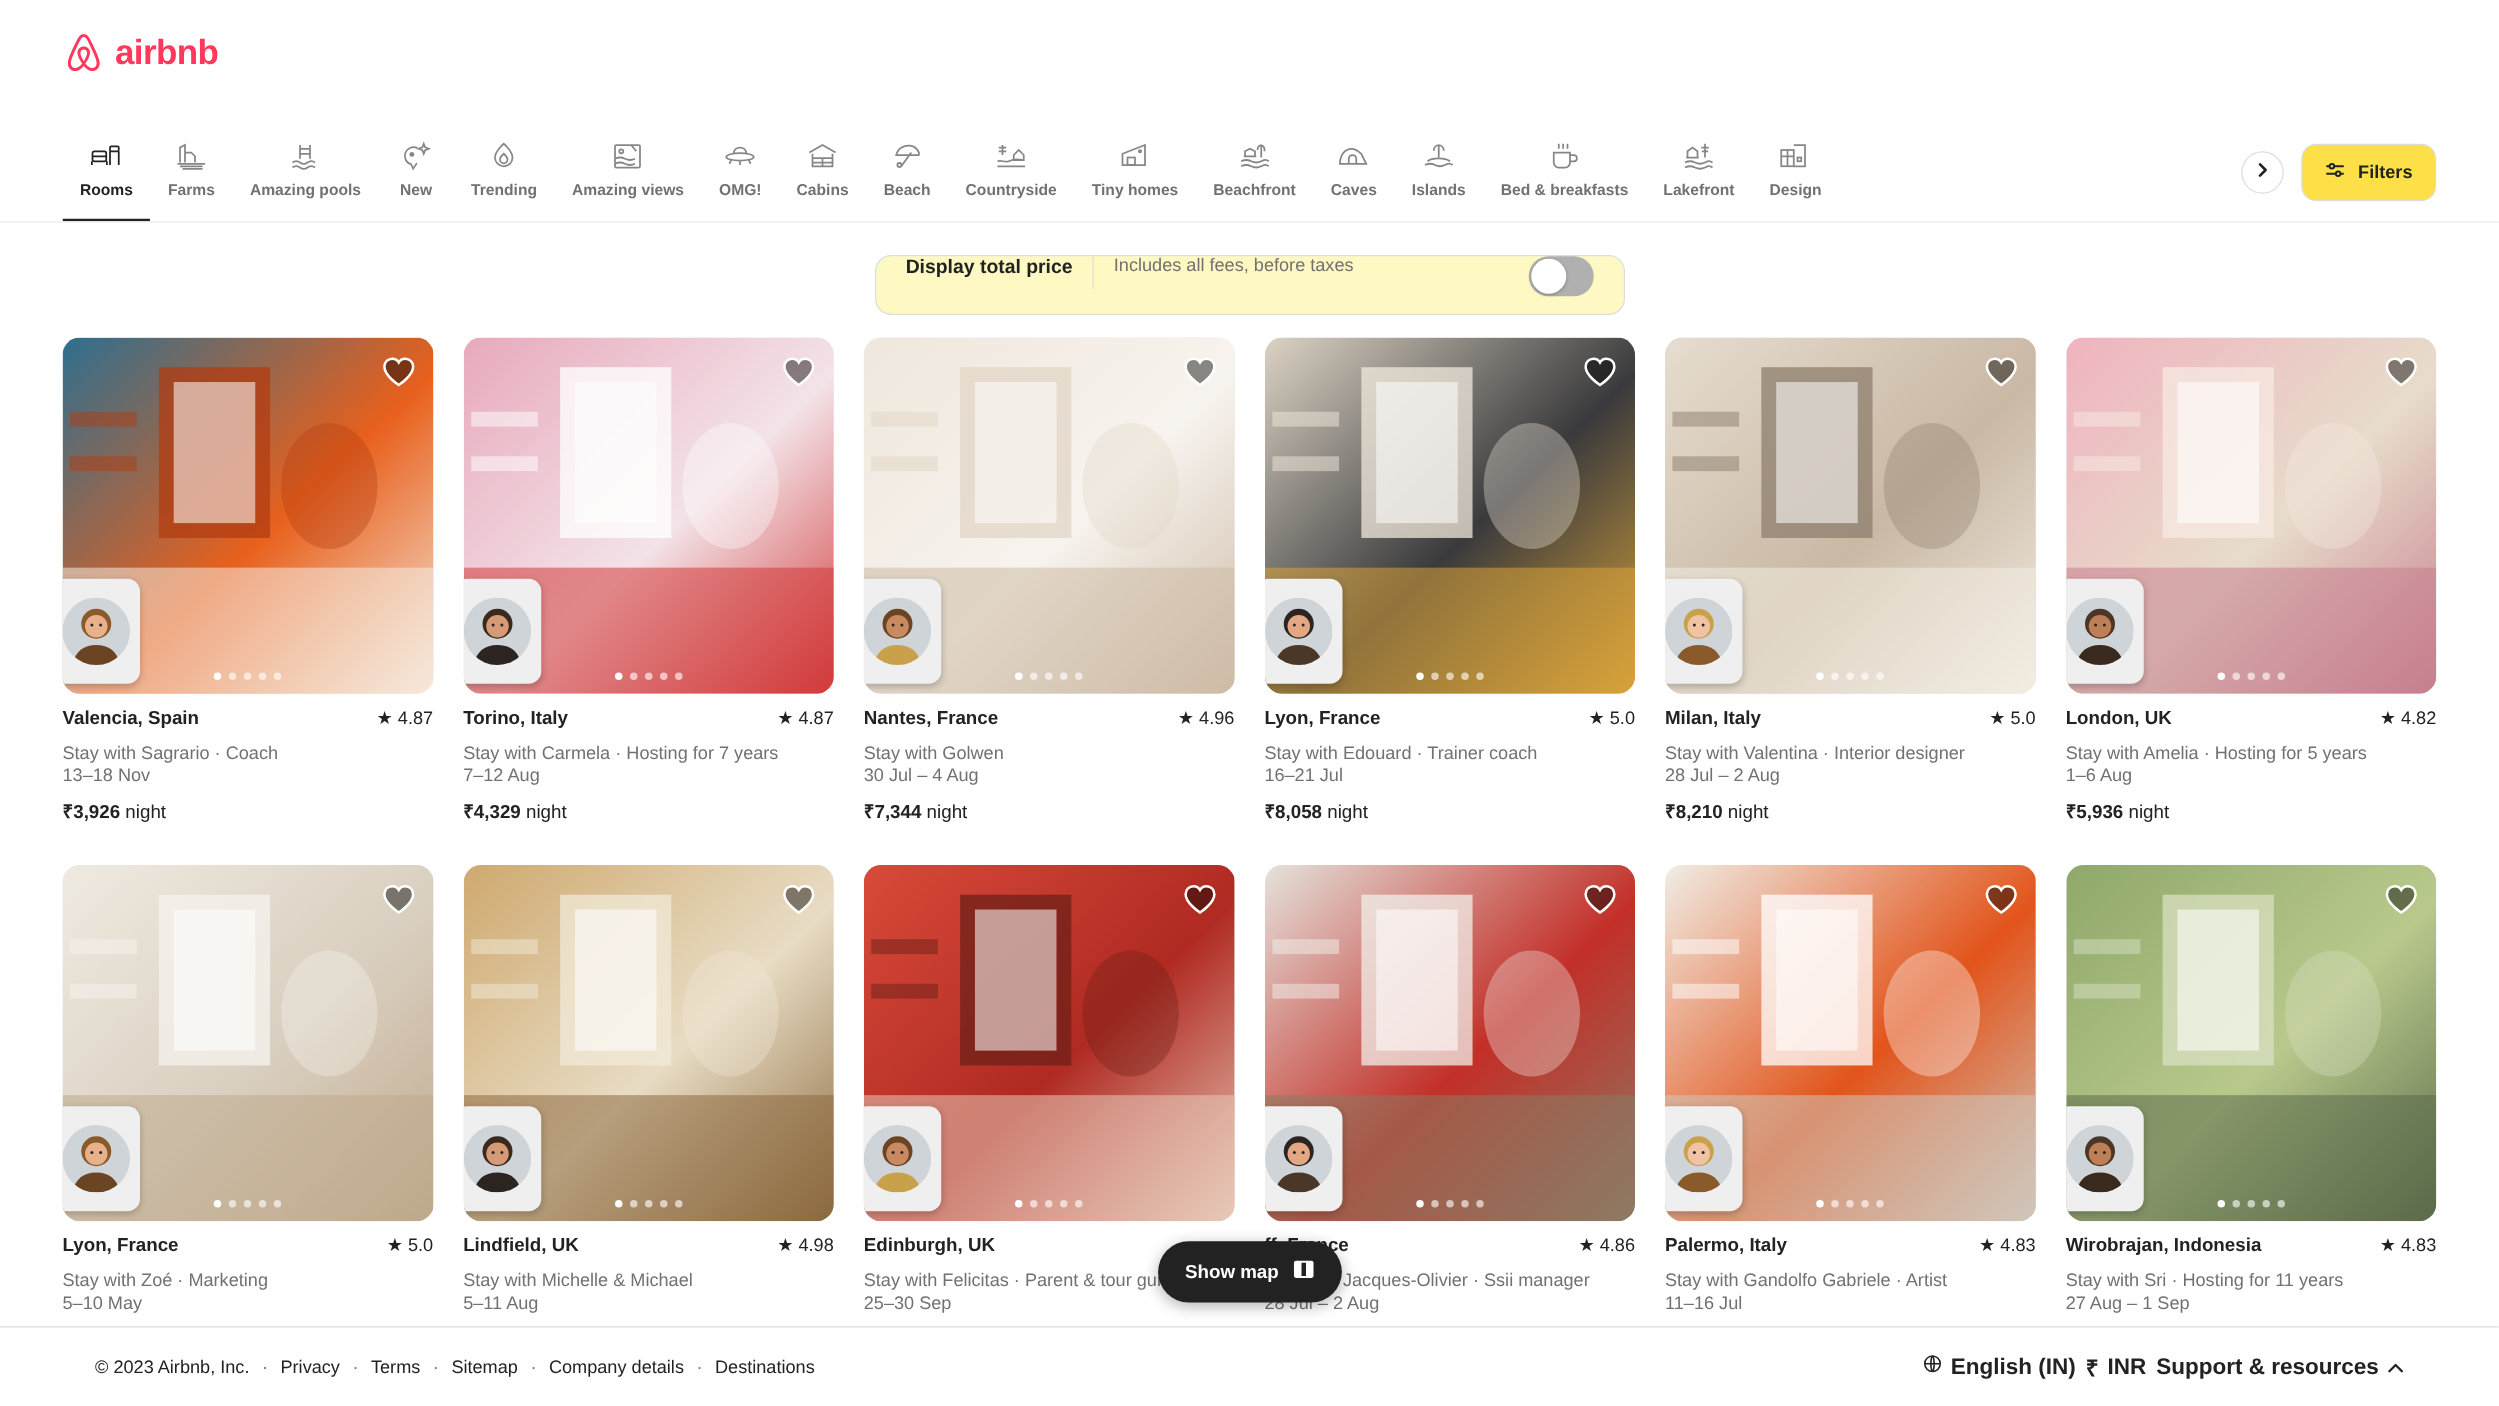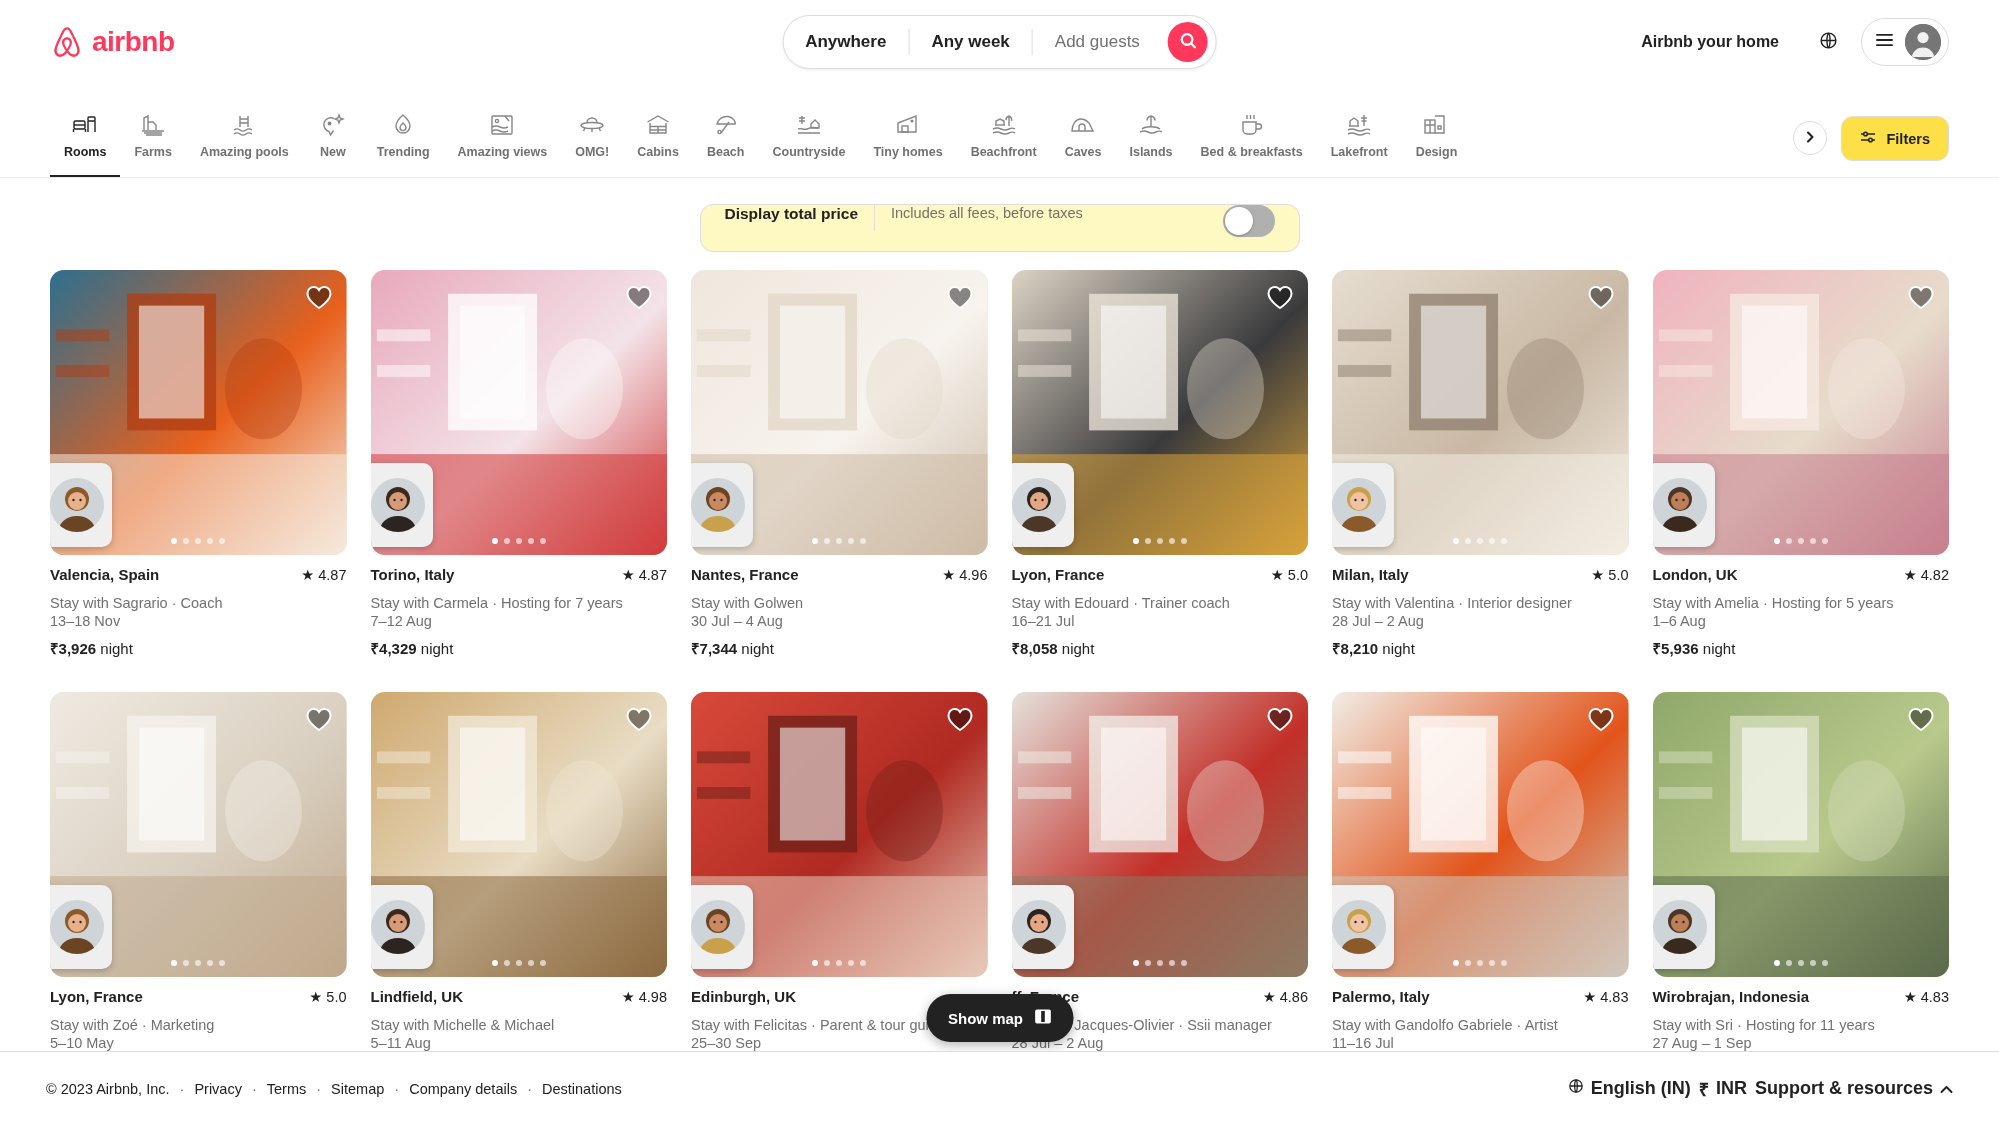--- a/index.html
+++ b/index.html
@@ -210,21 +210,6 @@
       <span class="logo-word">airbnb</span>
     </div>
 
-    <div class="searchbar">
-      <div class="sb-seg">Anywhere</div>
-      <div class="sb-div"></div>
-      <div class="sb-seg">Any week</div>
-      <div class="sb-div"></div>
-      <div class="sb-seg ph">Add guests</div>
-      <div class="sb-search">
-        <span>
-          <svg width="17" height="17" viewBox="0 0 24 24" fill="none" stroke="#fff" stroke-width="3.2" stroke-linecap="round">
-            <circle cx="10.5" cy="10.5" r="7.5"></circle>
-              <path d="M16.5 16.5 L21.5 21.5"></path>
-          </svg>
-        </span>
-      </div>
-    </div>
 
     <div class="header-right">
       <div class="host-link">Airbnb your home</div>

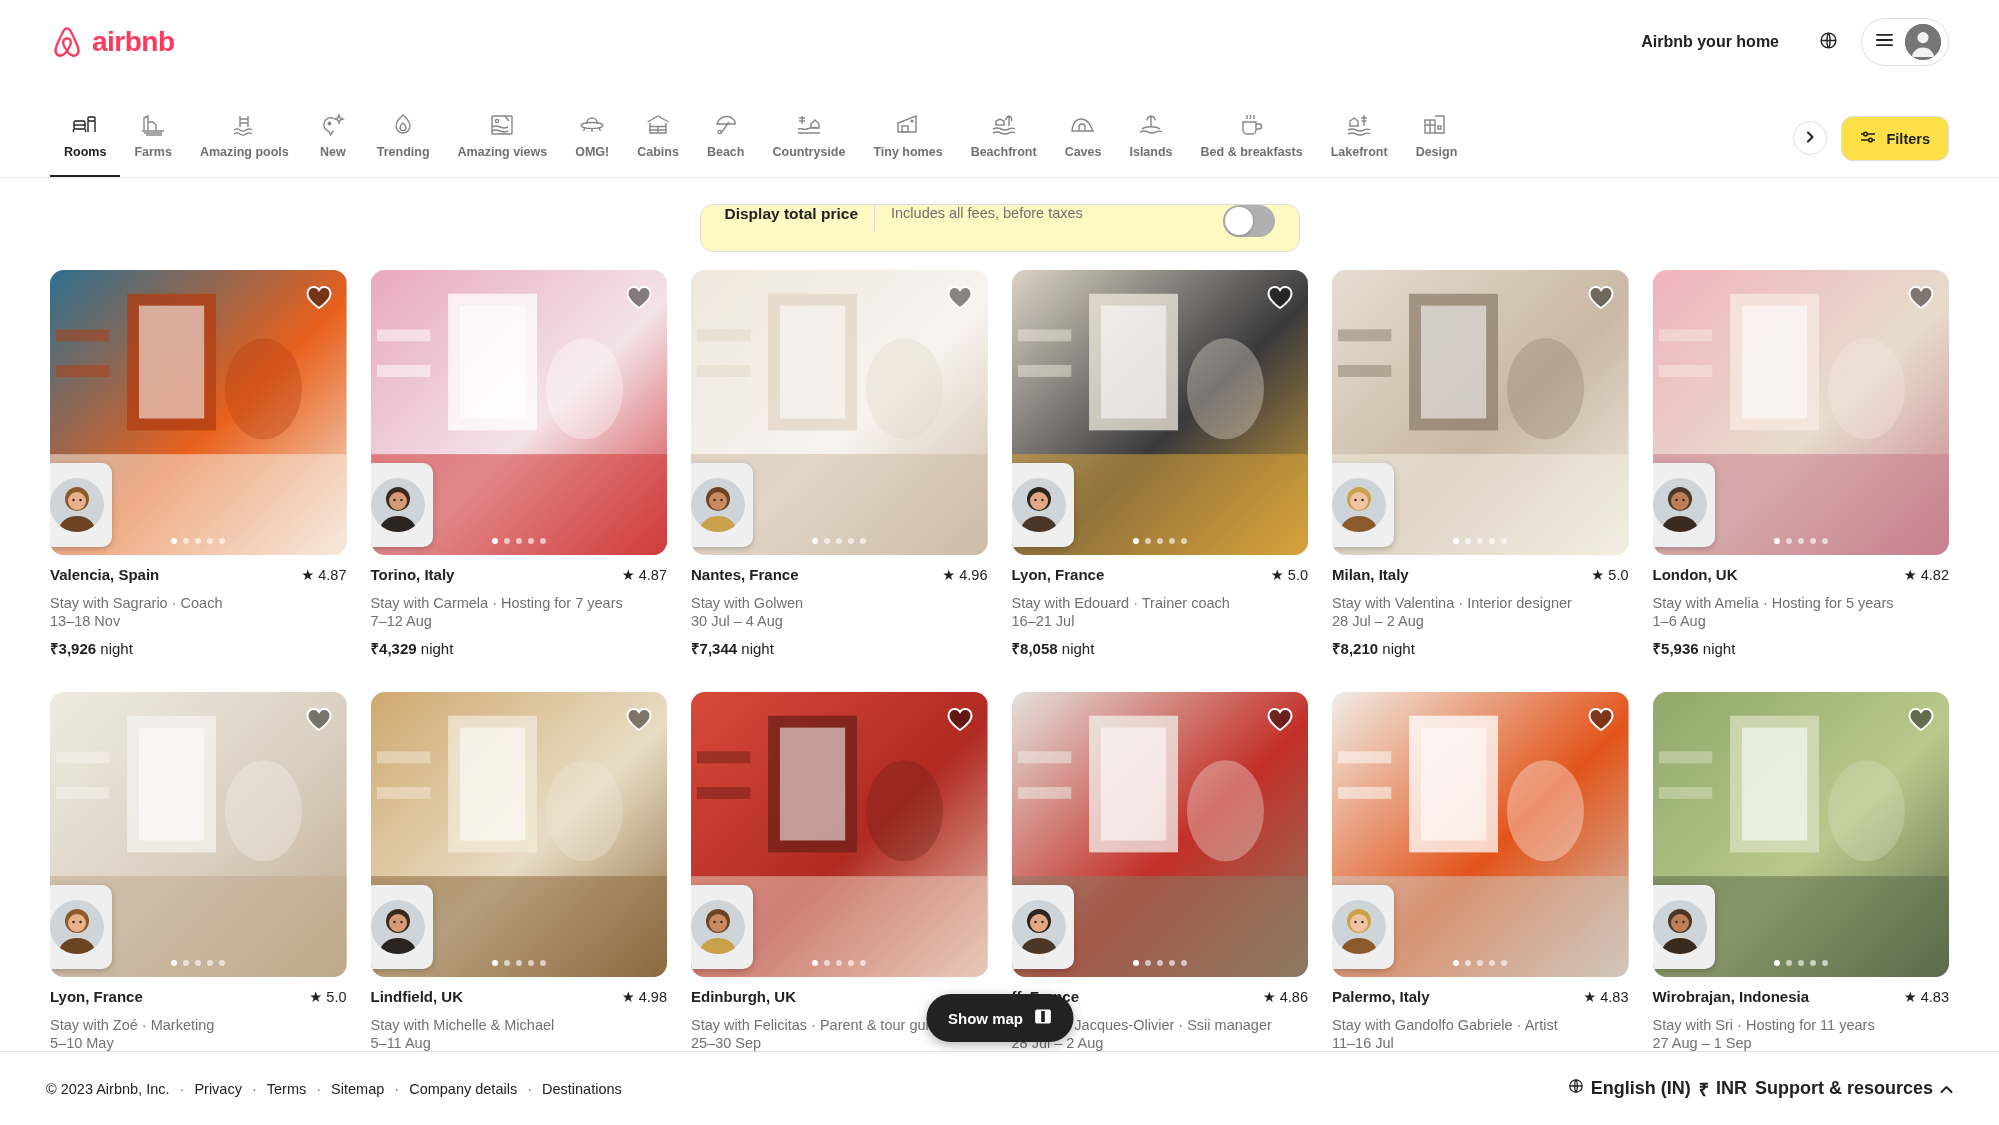--- a/index.html
+++ b/index.html
@@ -211,31 +211,6 @@
     </div>
 
 
-    <div class="header-right">
-      <div class="host-link">Airbnb your home</div>
-      <div class="globe-btn">
-        <span>
-          <svg width="19" height="19" viewBox="0 0 24 24" fill="none" stroke="#222" stroke-width="1.8">
-            <circle cx="12" cy="12" r="9.3"></circle>
-              <path d="M3 12h18M12 2.7c2.6 2.8 2.6 15.8 0 18.6M12 2.7c-2.6 2.8-2.6 15.8 0 18.6"></path>
-          </svg>
-        </span>
-      </div>
-      <div class="usermenu">
-        <span>
-          <svg width="17" height="14" viewBox="0 0 18 14" stroke="#222" stroke-width="1.9" stroke-linecap="round">
-            <path d="M1 1.5h16M1 7h16M1 12.5h16"></path>
-          </svg>
-        </span>
-        <span class="avatar-gray">
-          <svg width="36" height="36" viewBox="0 0 36 36">
-            <circle cx="18" cy="18" r="18" fill="#767676"></circle>
-            <circle cx="18" cy="13.6" r="5.6" fill="#f1f1f1"></circle>
-            <path d="M6.6 33c1.6-6.2 6-9.4 11.4-9.4S27.8 26.8 29.4 33z" fill="#f1f1f1"></path>
-          </svg>
-        </span>
-      </div>
-    </div>
   </div>
 
   <div class="catbar">

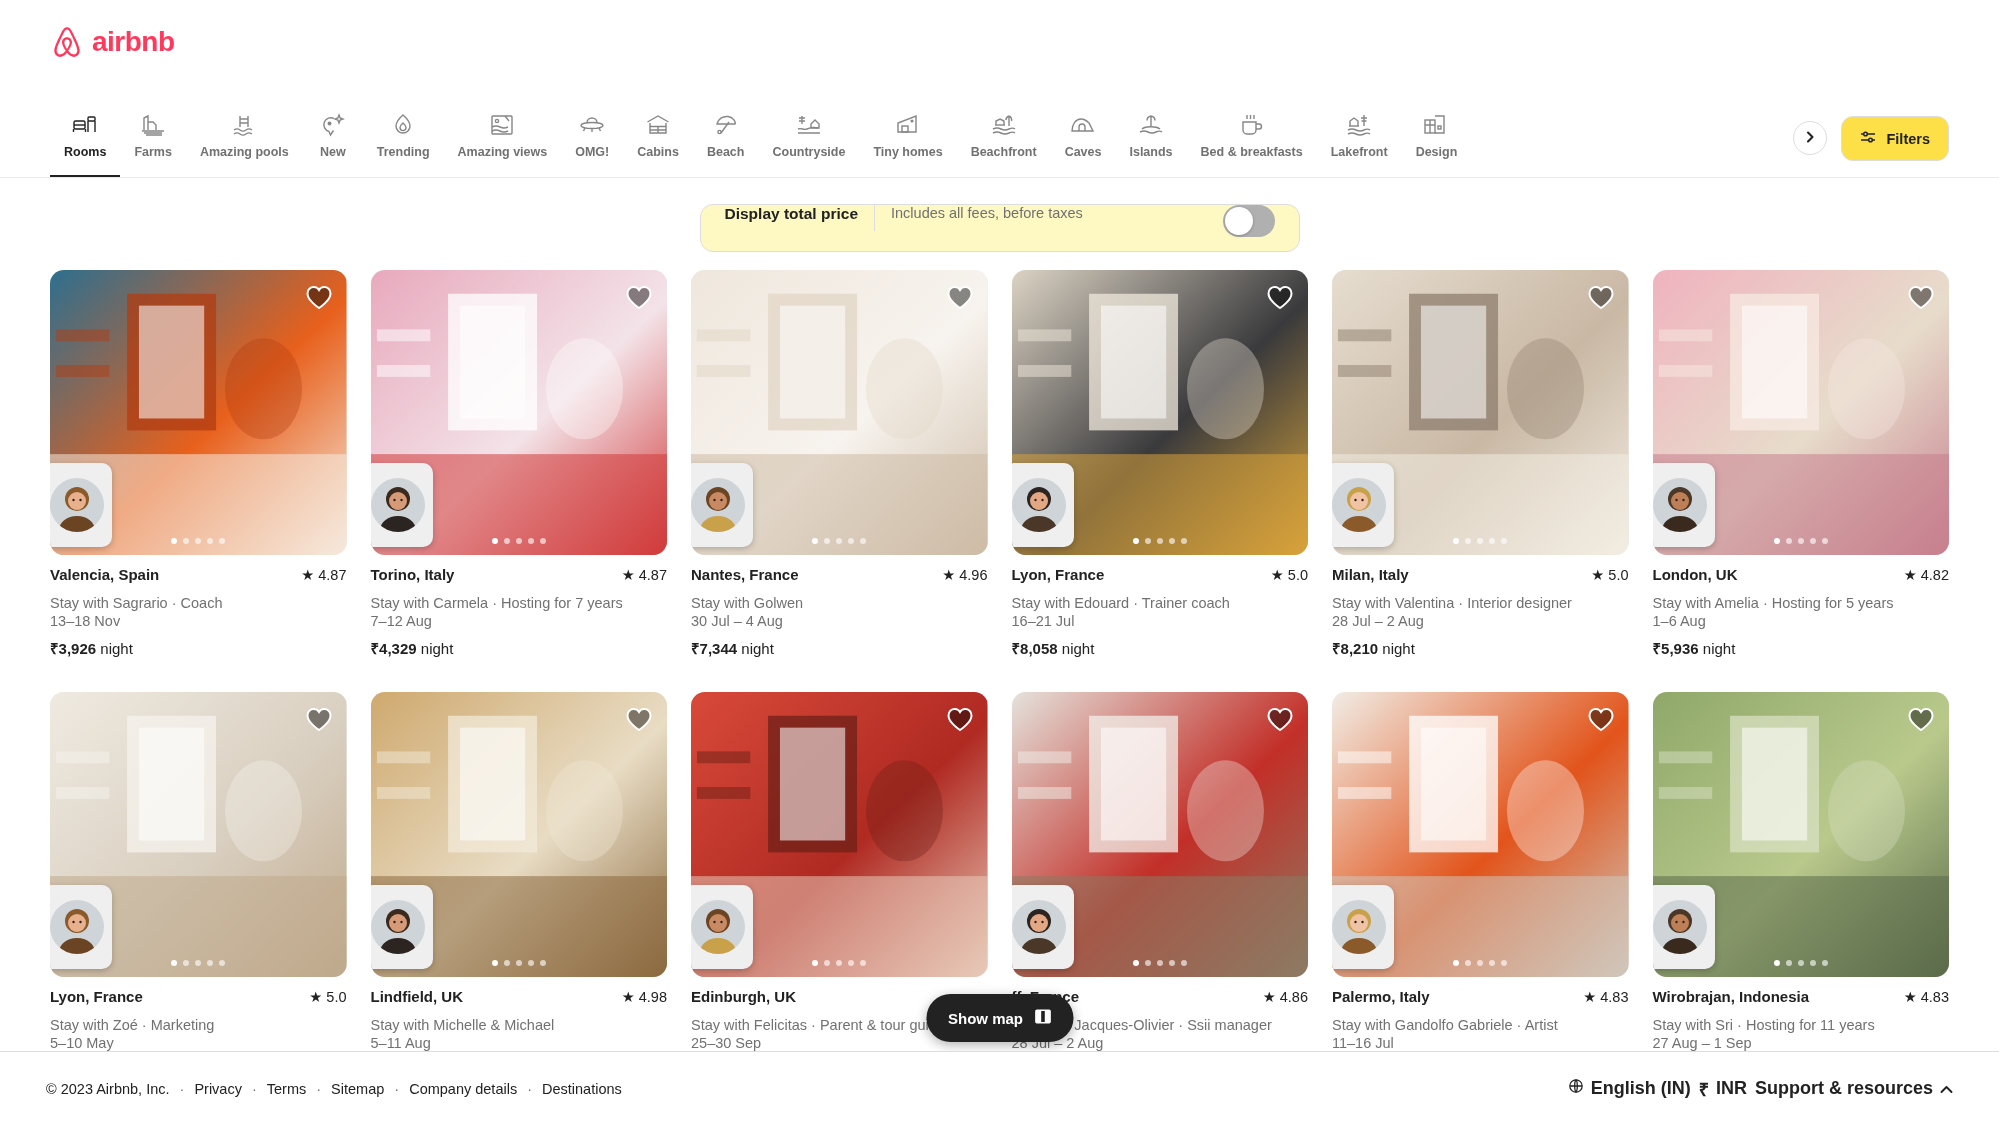--- a/index.html
+++ b/index.html
@@ -184,8 +184,8 @@
   
   .footer {
     position: absolute; left: 0; right: 0; bottom: 0;
-    height: 74px; background: #fff; border-top: 1px solid #DDDDDD;
-    display: flex; align-items: center; padding: 0 46px; z-index: 50;
+    height: 64px; background: #fff; border-top: 1px solid #DDDDDD;
+    display: flex; align-items: center; padding: 0 76px; z-index: 50;
   }
   .fleft { display: flex; align-items: center; gap: 0; font-size: 14.5px; color: #222; }
   .fleft span.lnk { cursor: pointer; }

